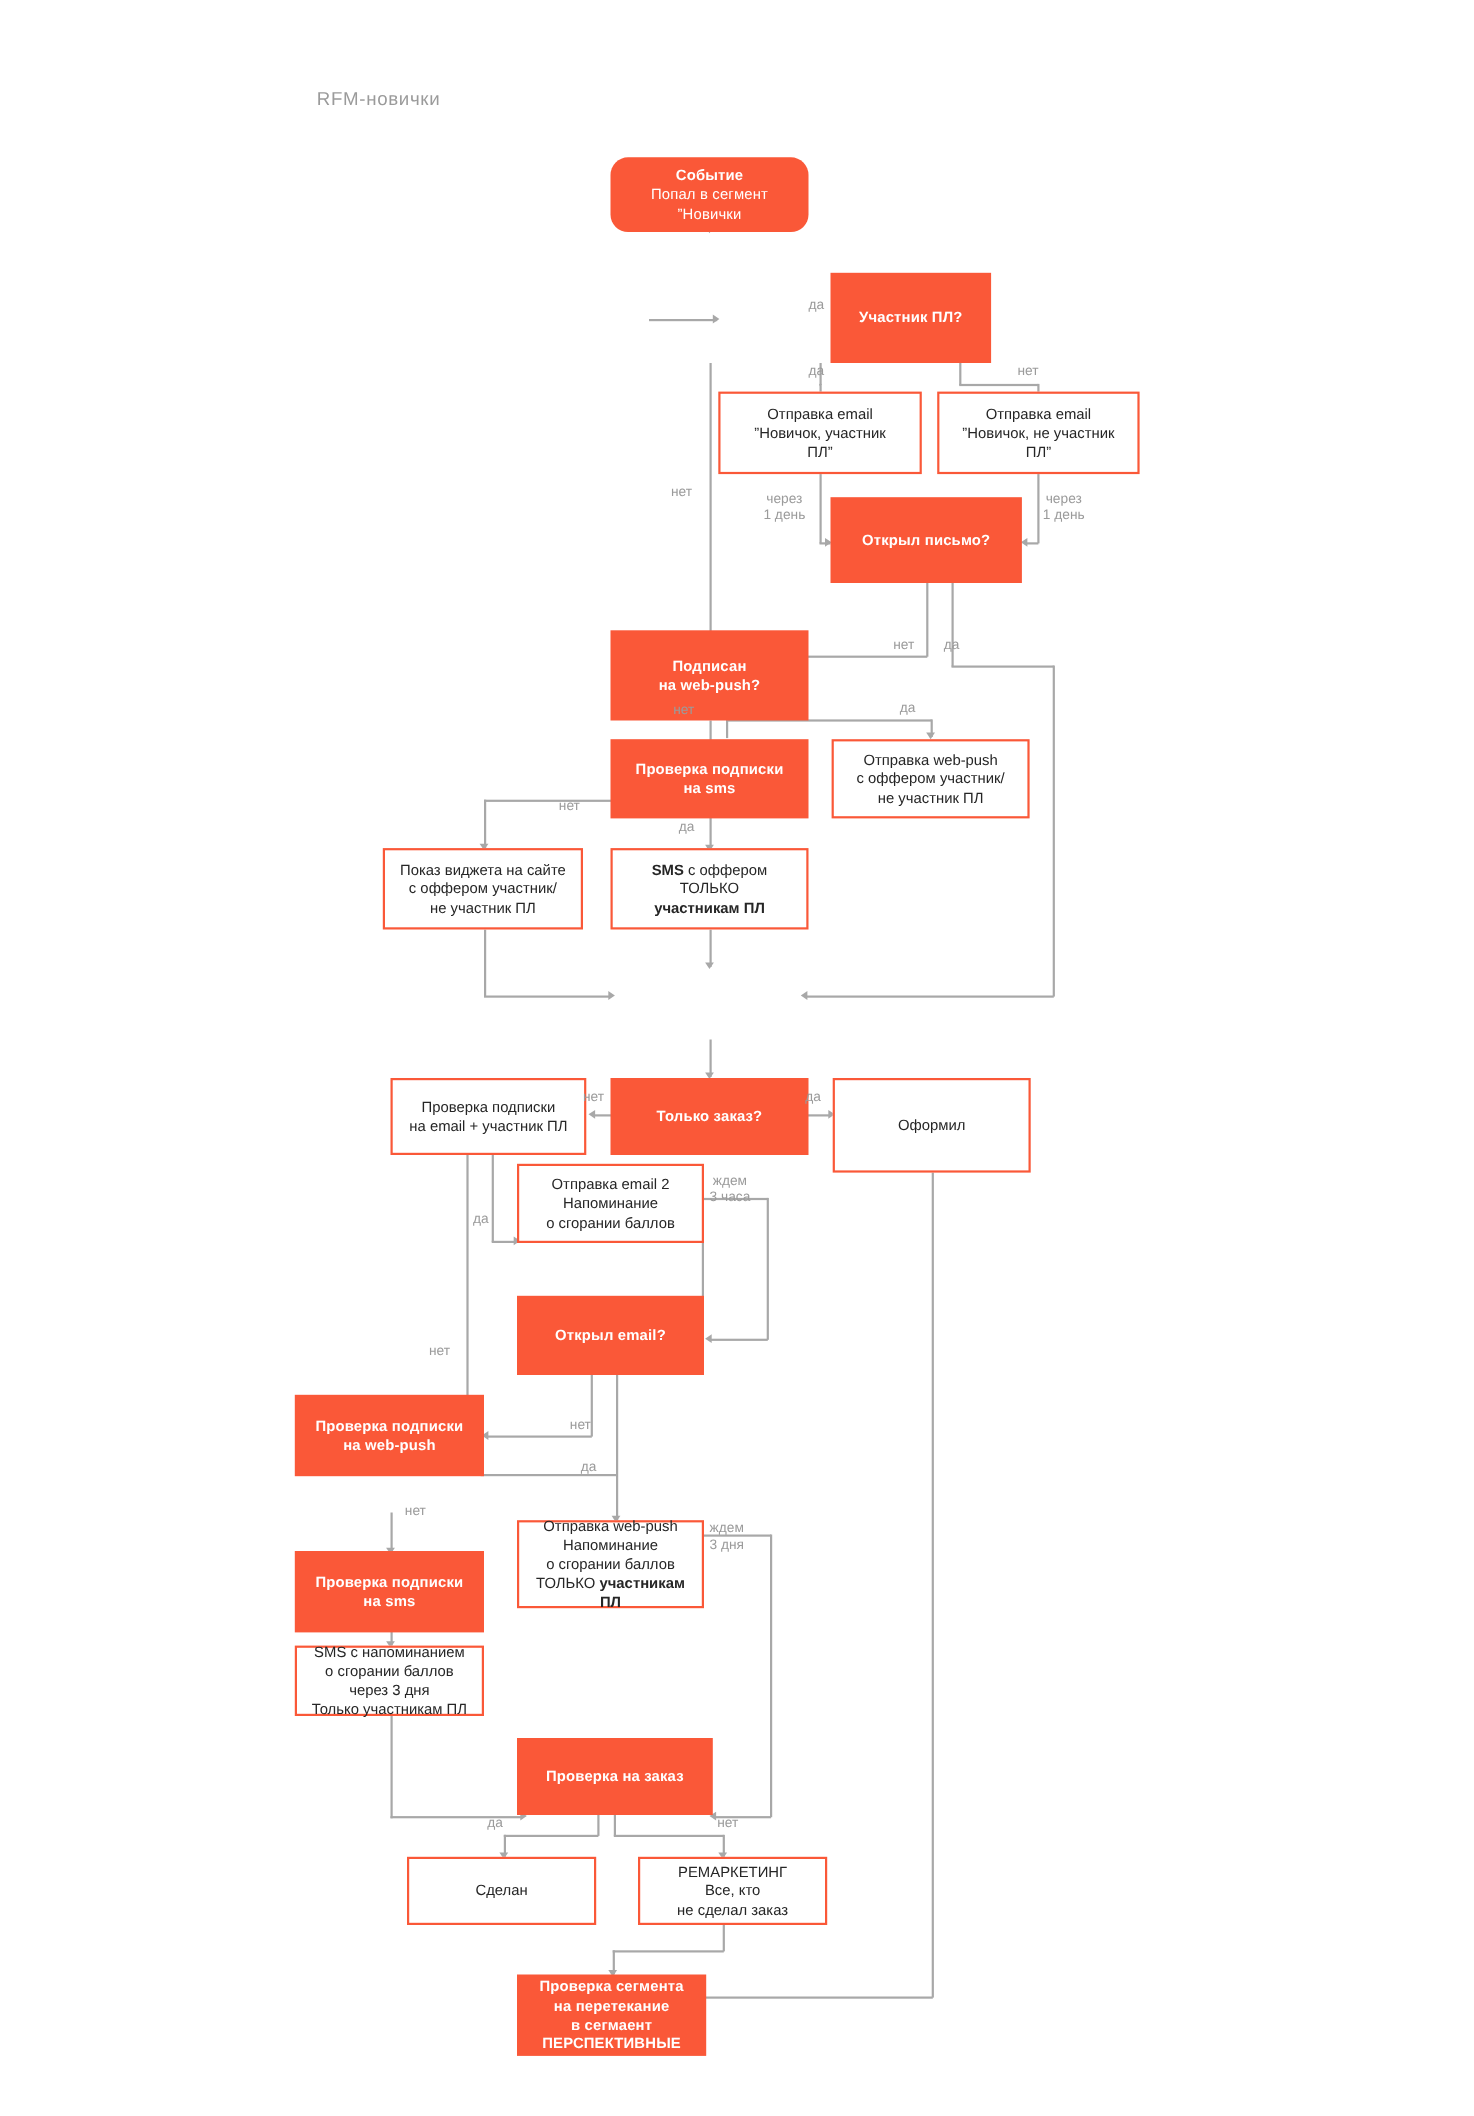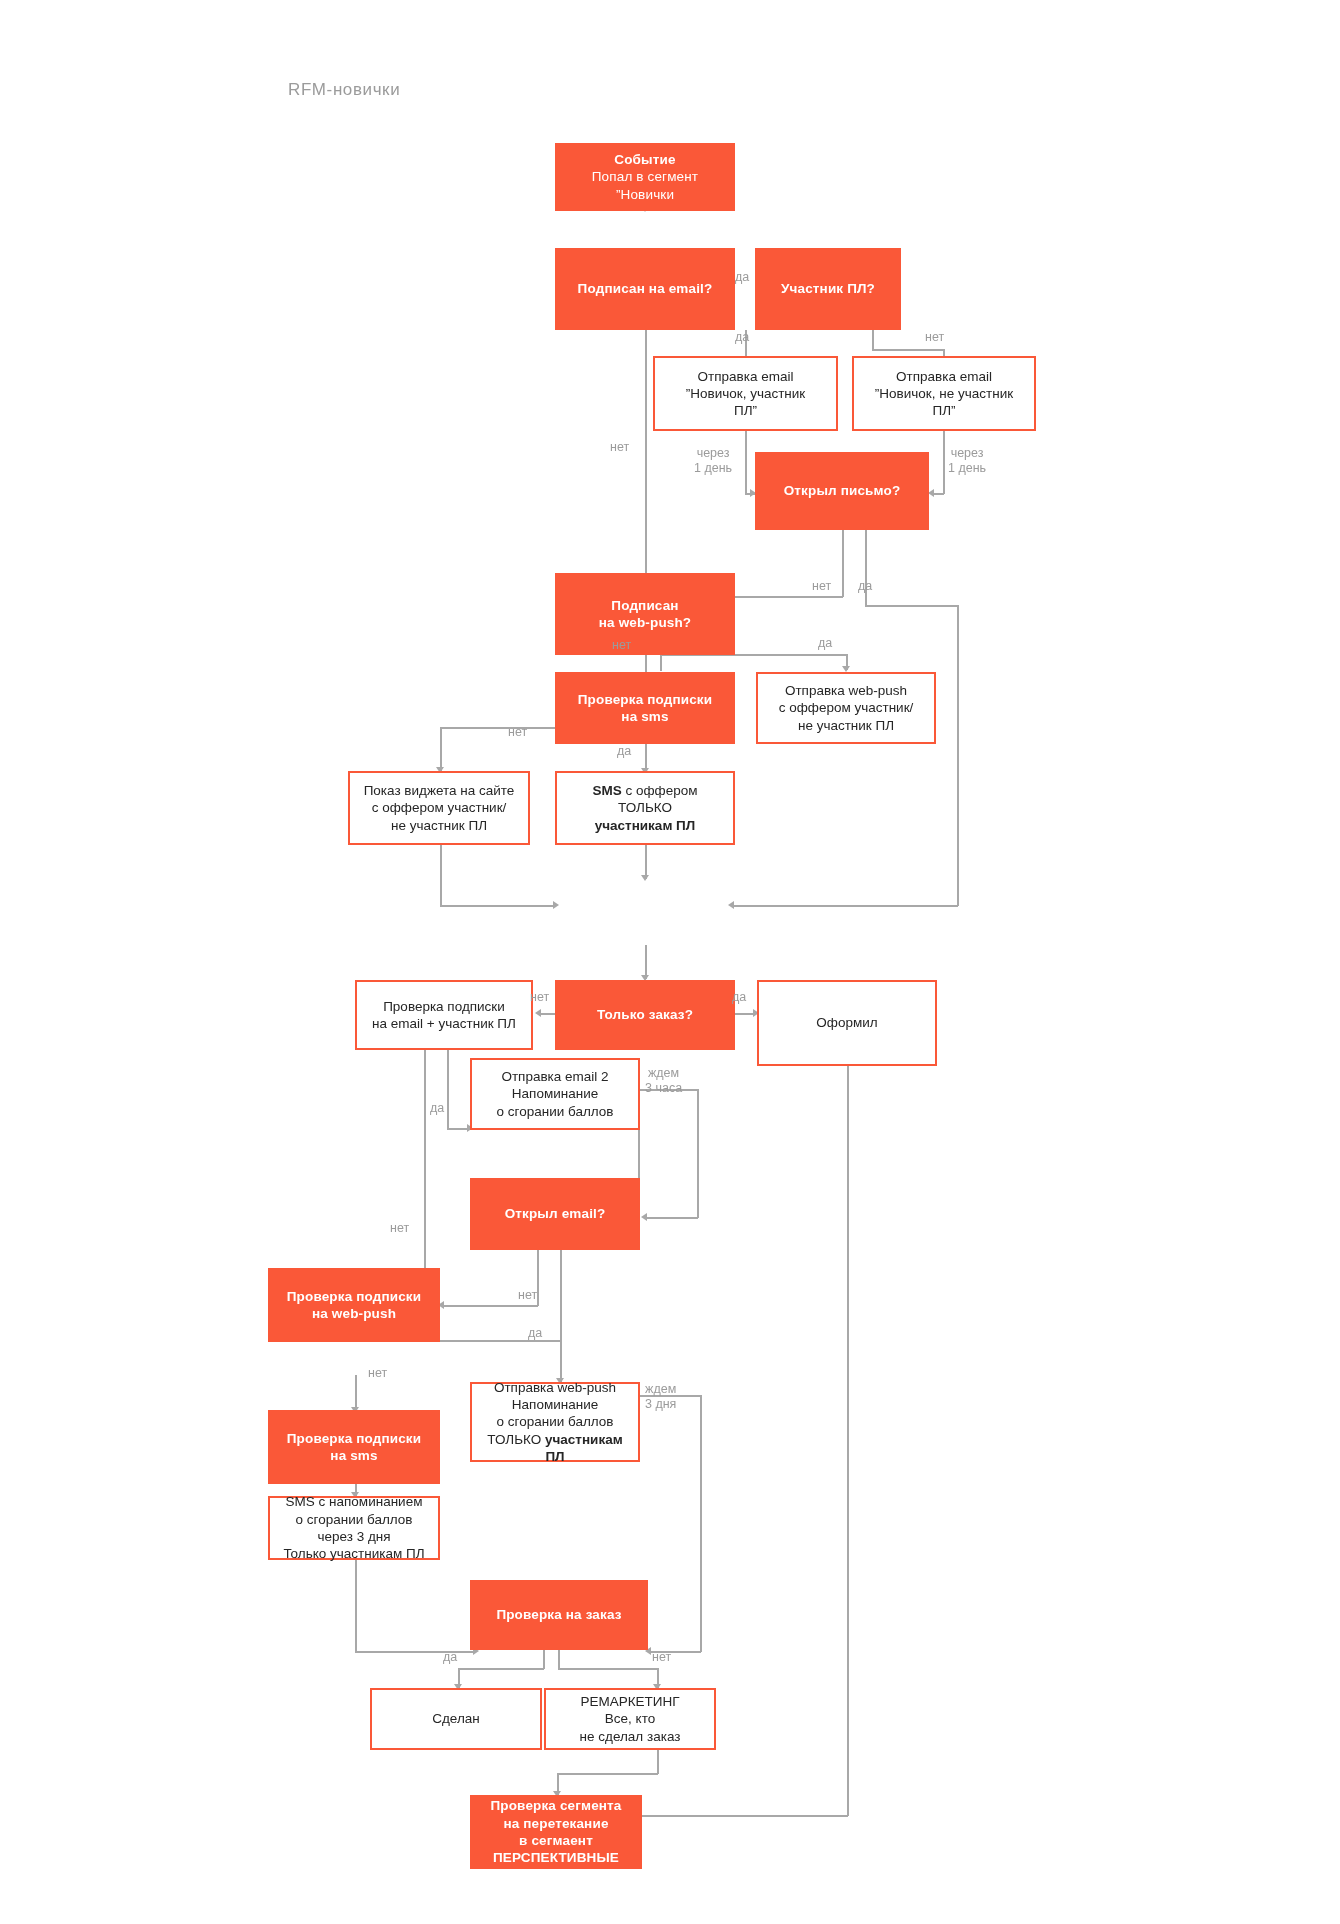--- a/index.html
+++ b/index.html
@@ -209,7 +209,7 @@
   <div class="ln v" style="left:557px; top:1773px; height:22px;"></div>
   <div class="arrow down" style="left:552.5px; top:1791px;"></div>
 
-  <div class="node filled lightline" style="left:555px; top:143px; width:180px; height:68px;">
+  <div class="node filled lightline" style="left:555px; top:143px; width:180px; height:68px;border-radius:16px;">
     <div class="inner">
       <div class="b">Событие</div>
       <div class="sub">Попал в сегмент</div>

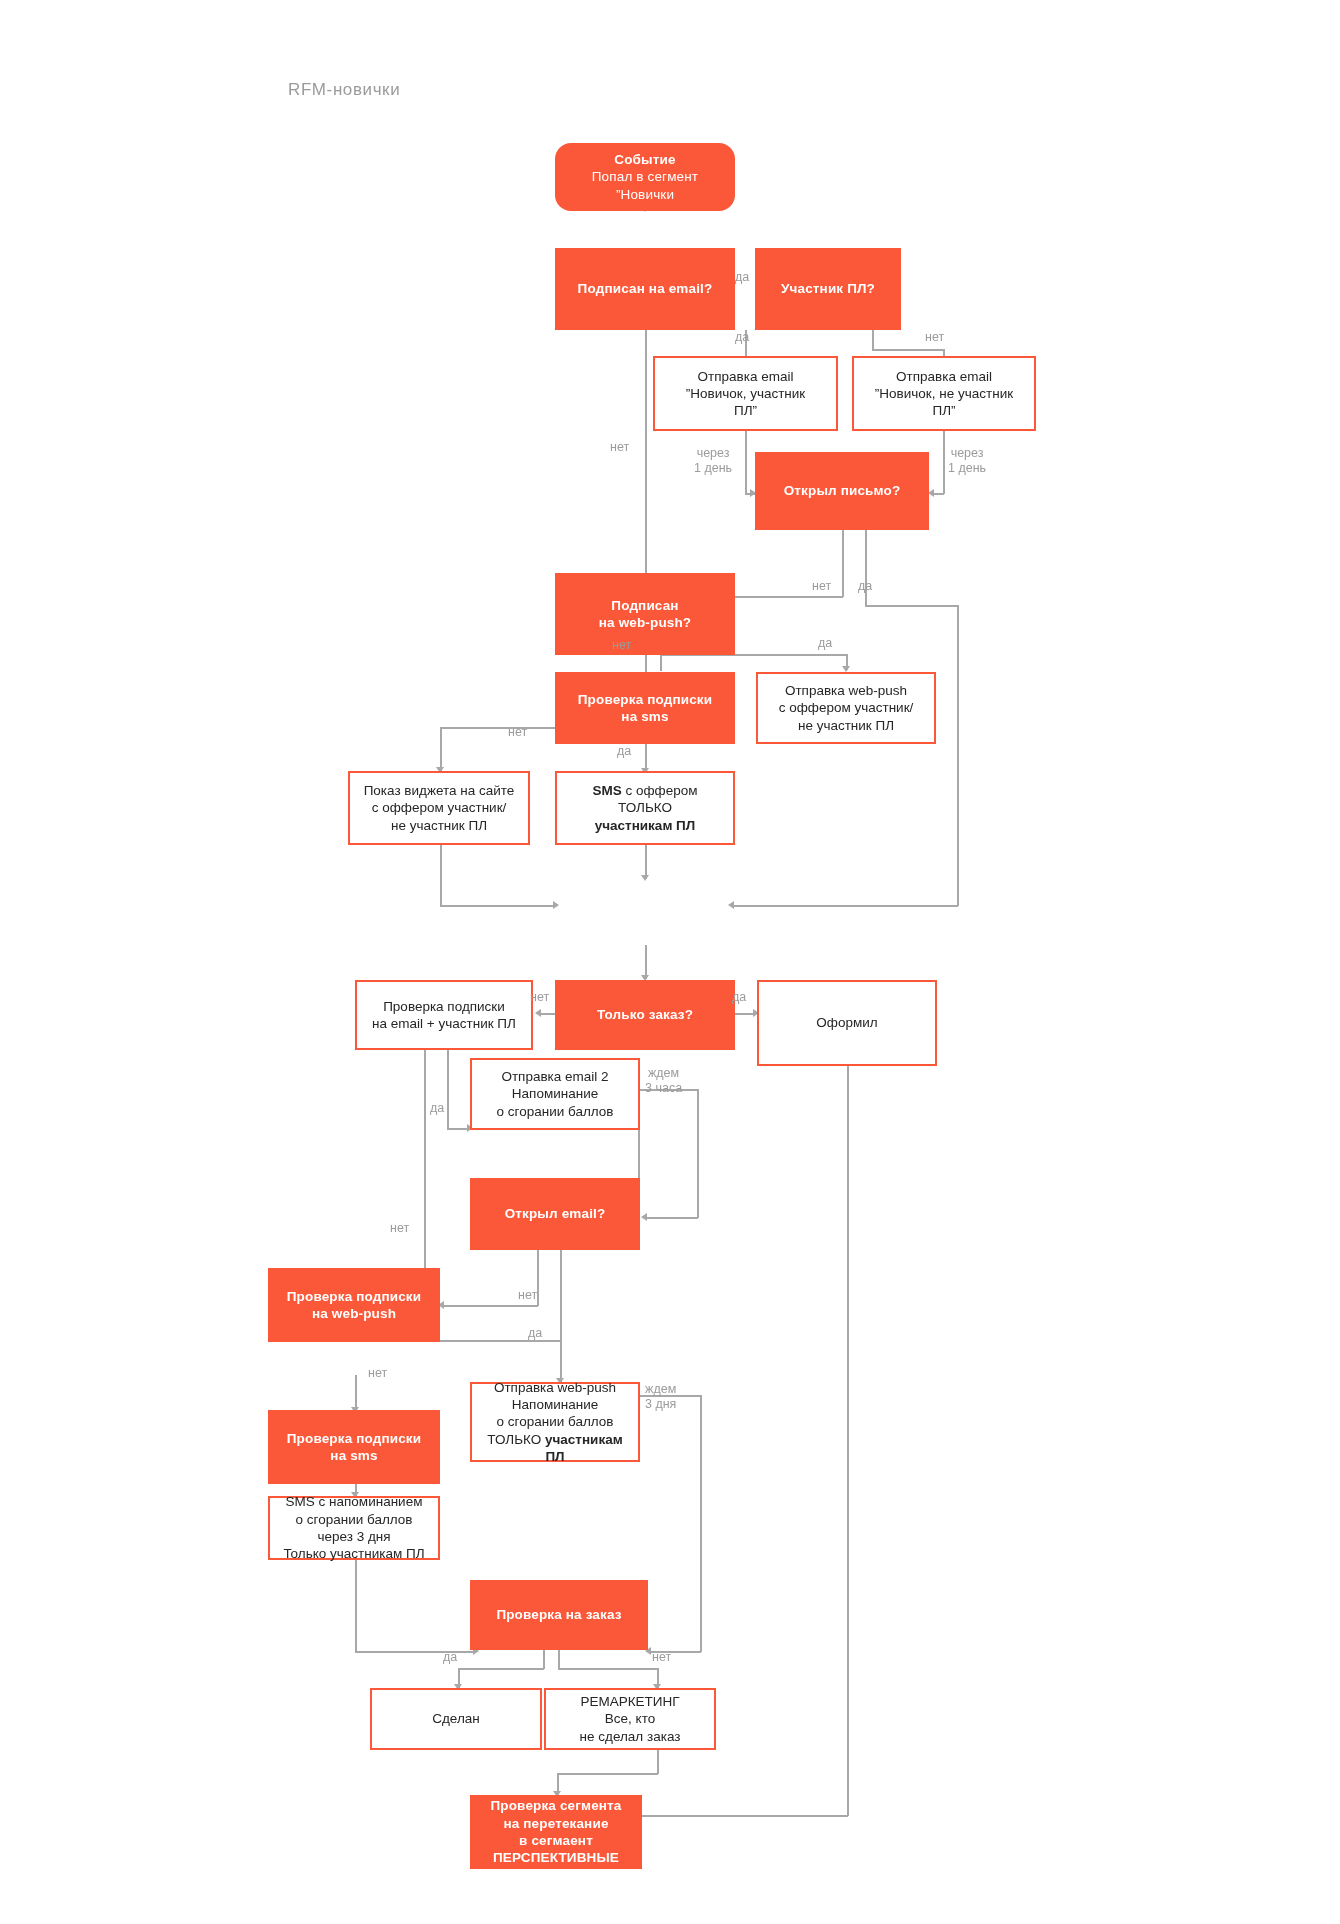--- a/index.html
+++ b/index.html
@@ -217,9 +217,6 @@
     </div>
   </div>
 
-  <div class="node filled" style="left:555px; top:248px; width:180px; height:82px;">
-    <div class="inner">Подписан на email?</div>
-  </div>
 
   <div class="node filled" style="left:755px; top:248px; width:146px; height:82px;">
     <div class="inner">Участник ПЛ?</div>

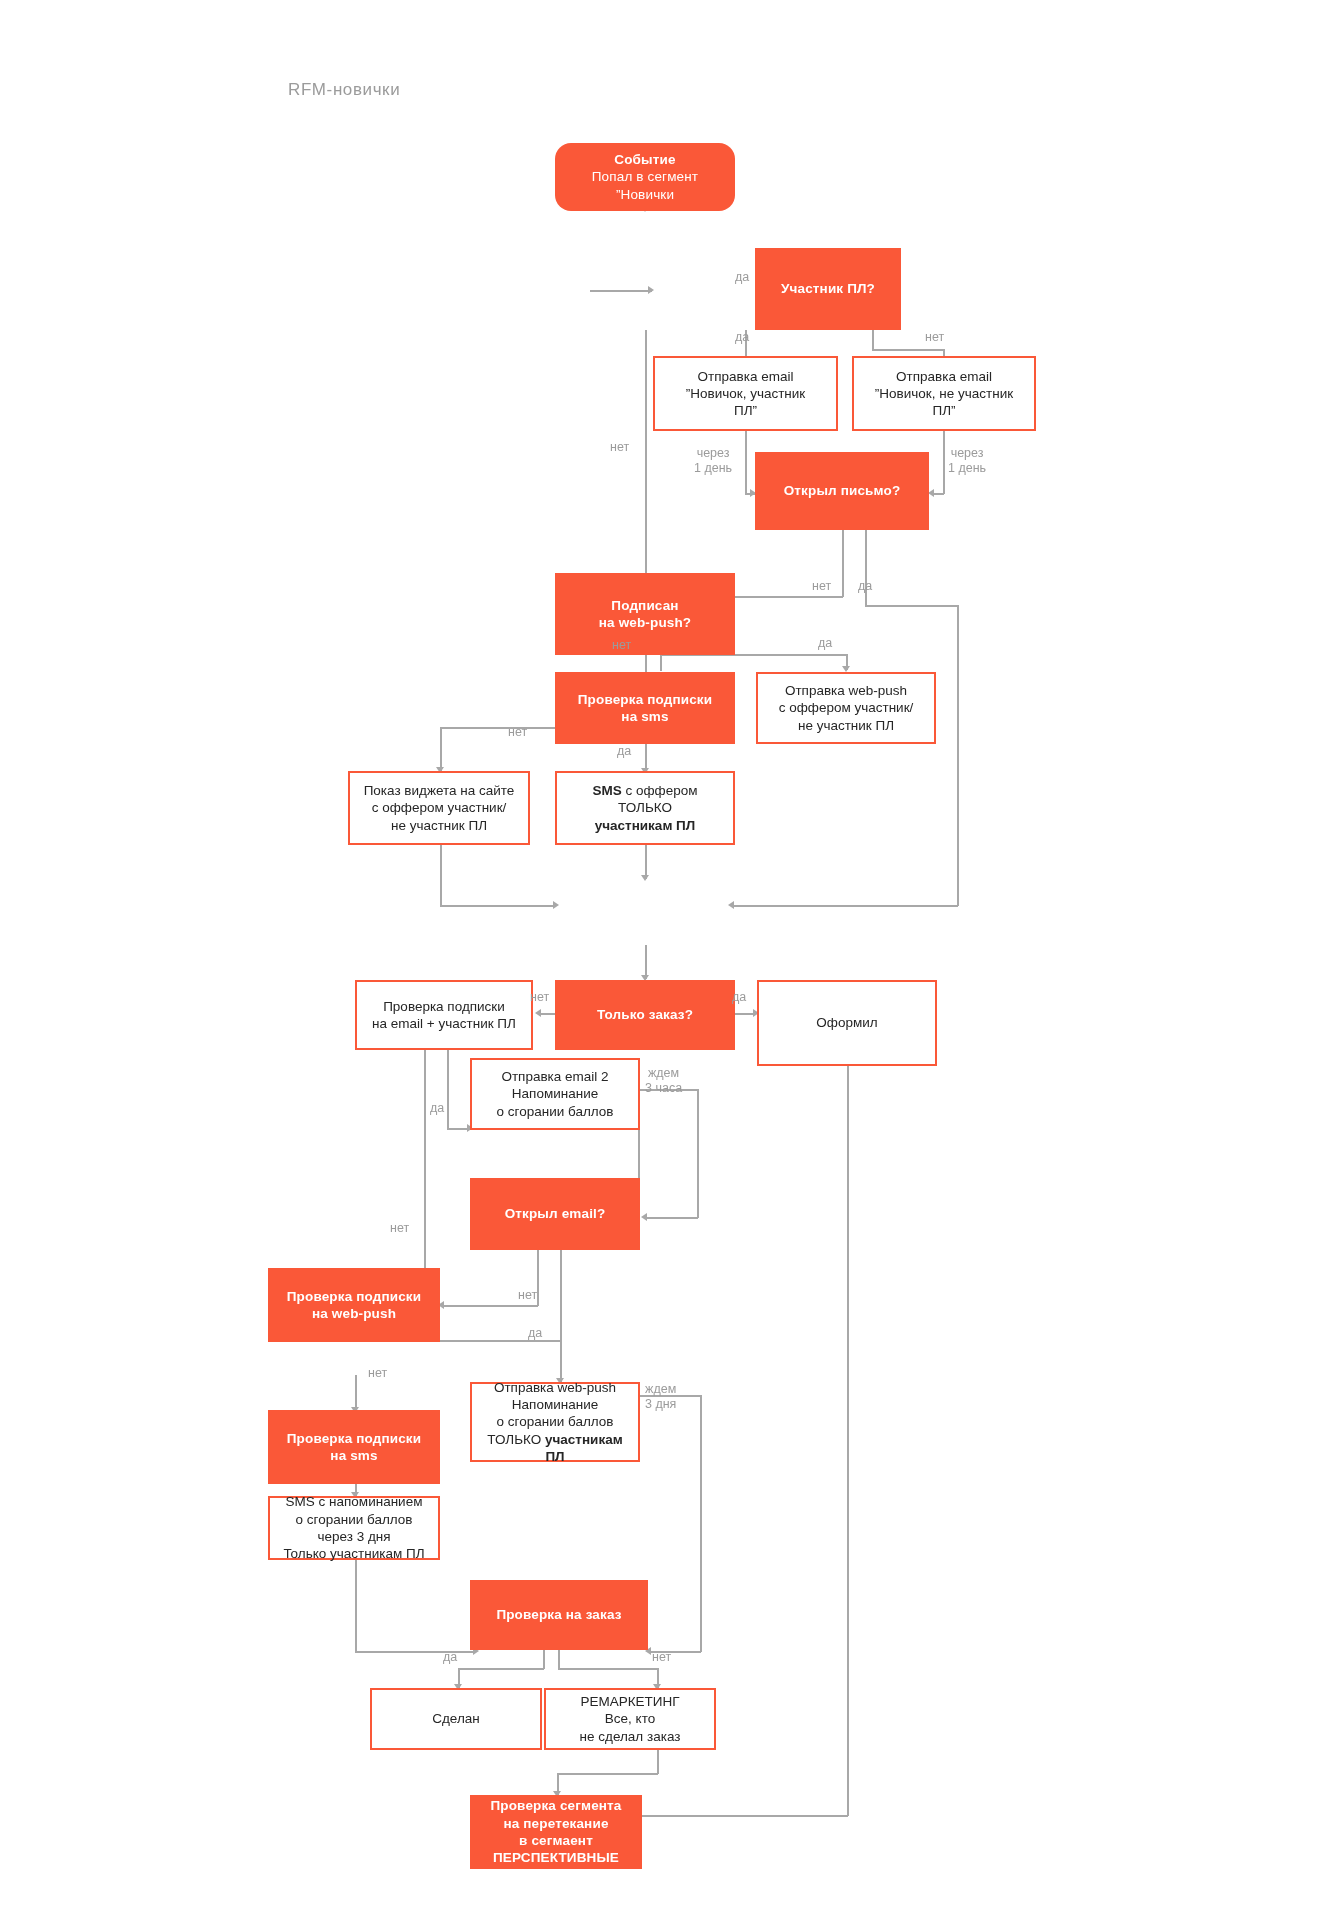--- a/index.html
+++ b/index.html
@@ -352,7 +352,7 @@
     <div class="inner">Сделан</div>
   </div>
 
-  <div class="node outlined" style="left:544px; top:1688px; width:172px; height:62px;">
+  <div class="node outlined" style="left:580px; top:1688px; width:172px; height:62px;">
     <div class="inner">
       <div>РЕМАРКЕТИНГ</div>
       <div>Все, кто</div>

